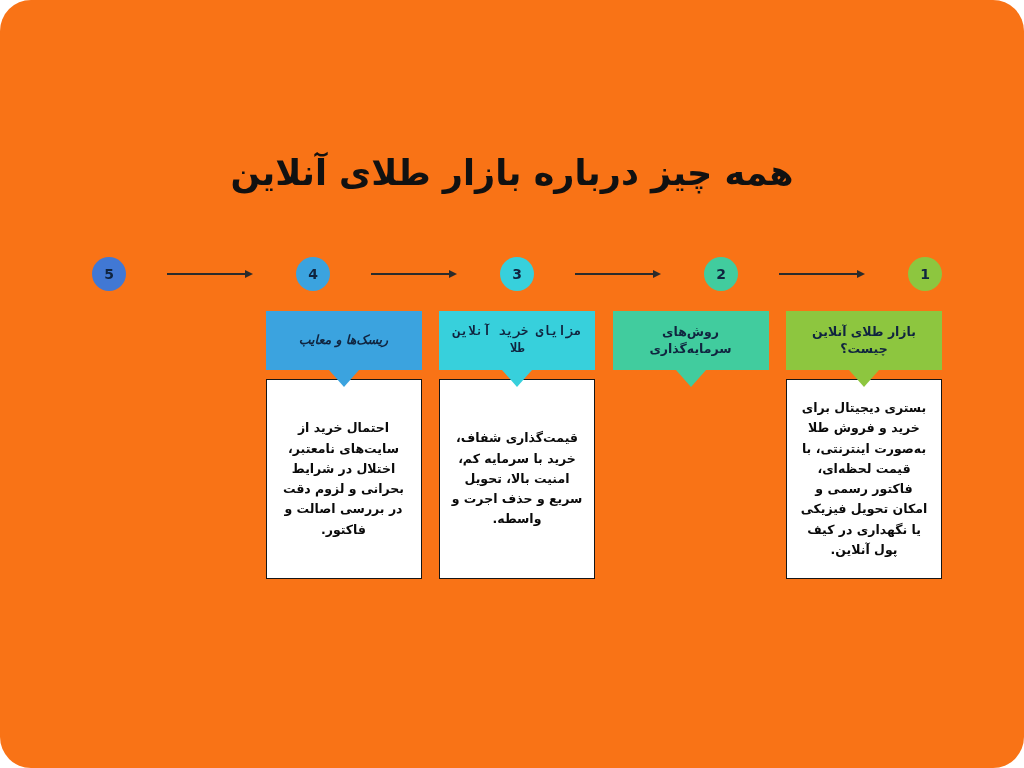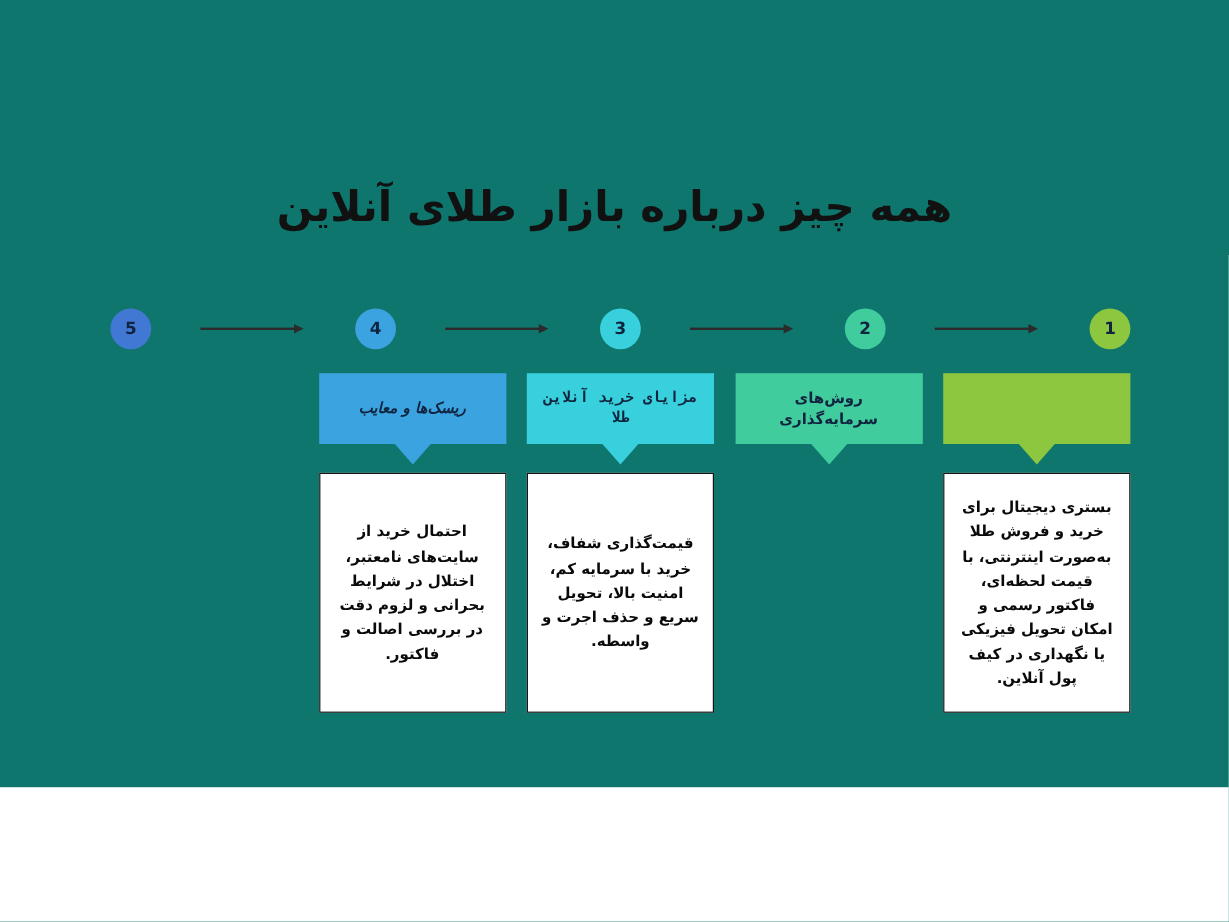--- a/index.html
+++ b/index.html
@@ -20,8 +20,9 @@
   #page {
     position: relative;
     width: 1024px;
-    height: 656px;
-    background: #0f766e;
+    height: 768px;
+    background: #f97316;
+    border-radius: 31px;
   }
 
   

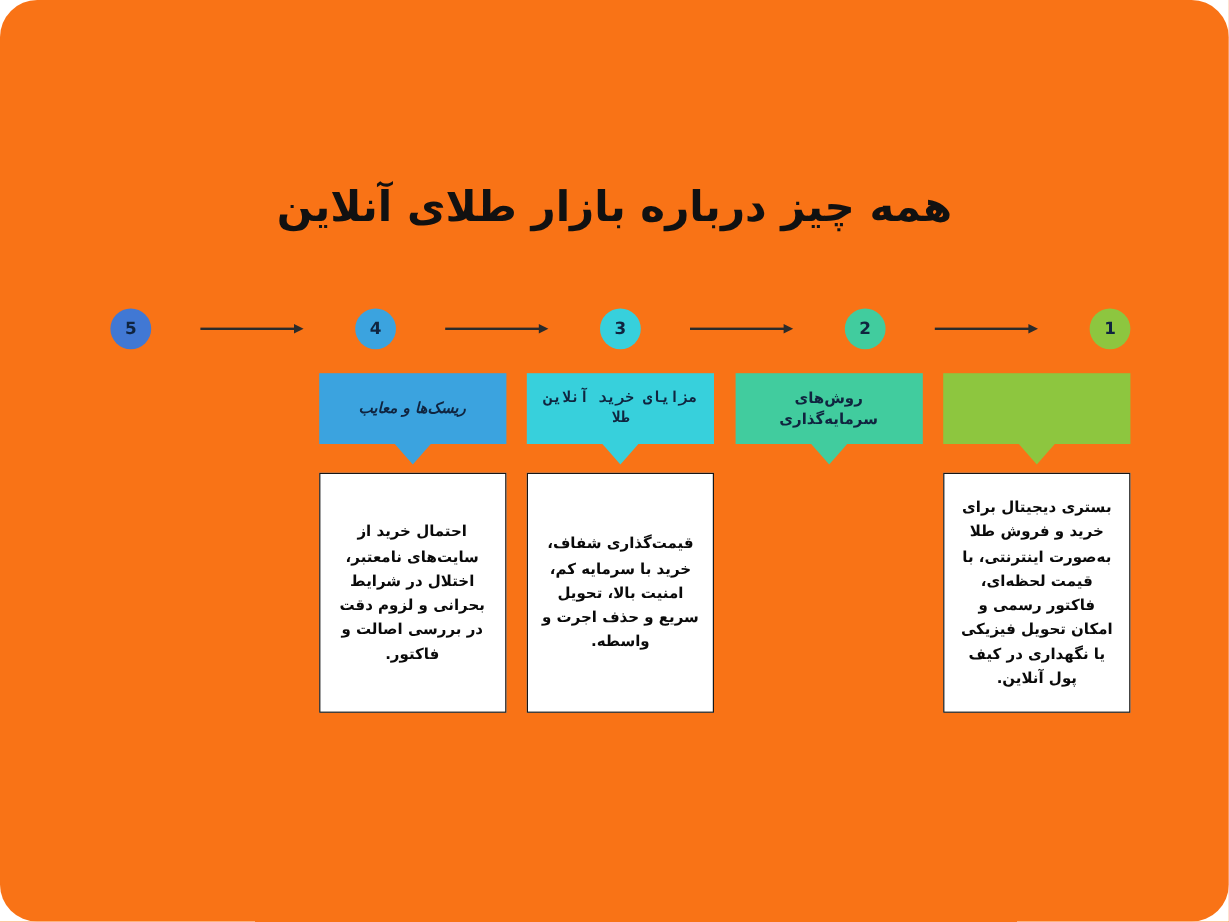--- a/index.html
+++ b/index.html
@@ -235,6 +235,7 @@
 
     <div class="col">
       <div class="head-box" style="background: rgb(141, 198, 63); color: rgb(141, 198, 63);">
+        <div class="head-label">بازار طلای آنلاین چیست؟</div>
         <span class="tail"></span>
       </div>
       <div class="body-box">

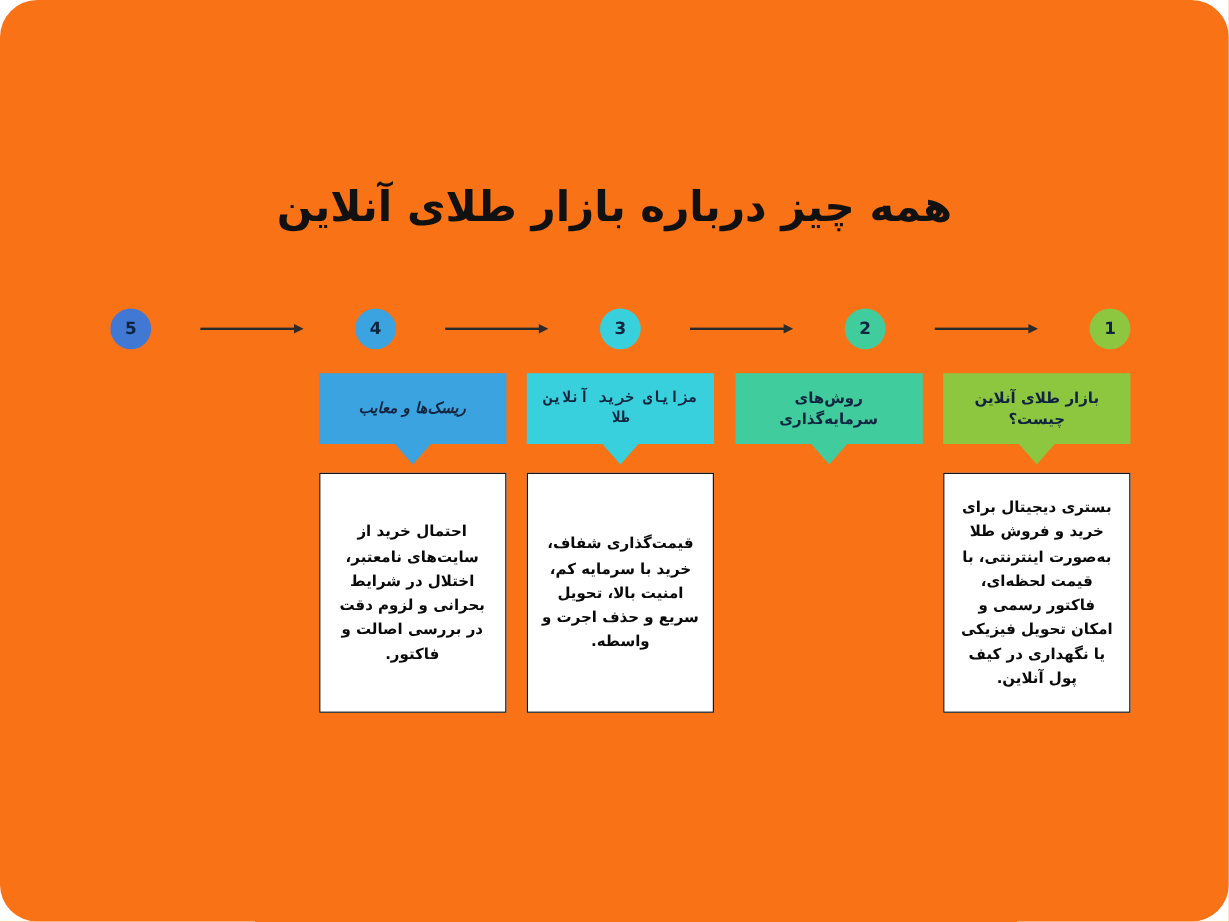--- a/index.html
+++ b/index.html
@@ -150,7 +150,7 @@
 
   
   .body-box {
-    margin-top: 24px;
+    margin-top: 9px;
     width: 156px;
     height: 200px;
     border: 1.6px solid #161616;

